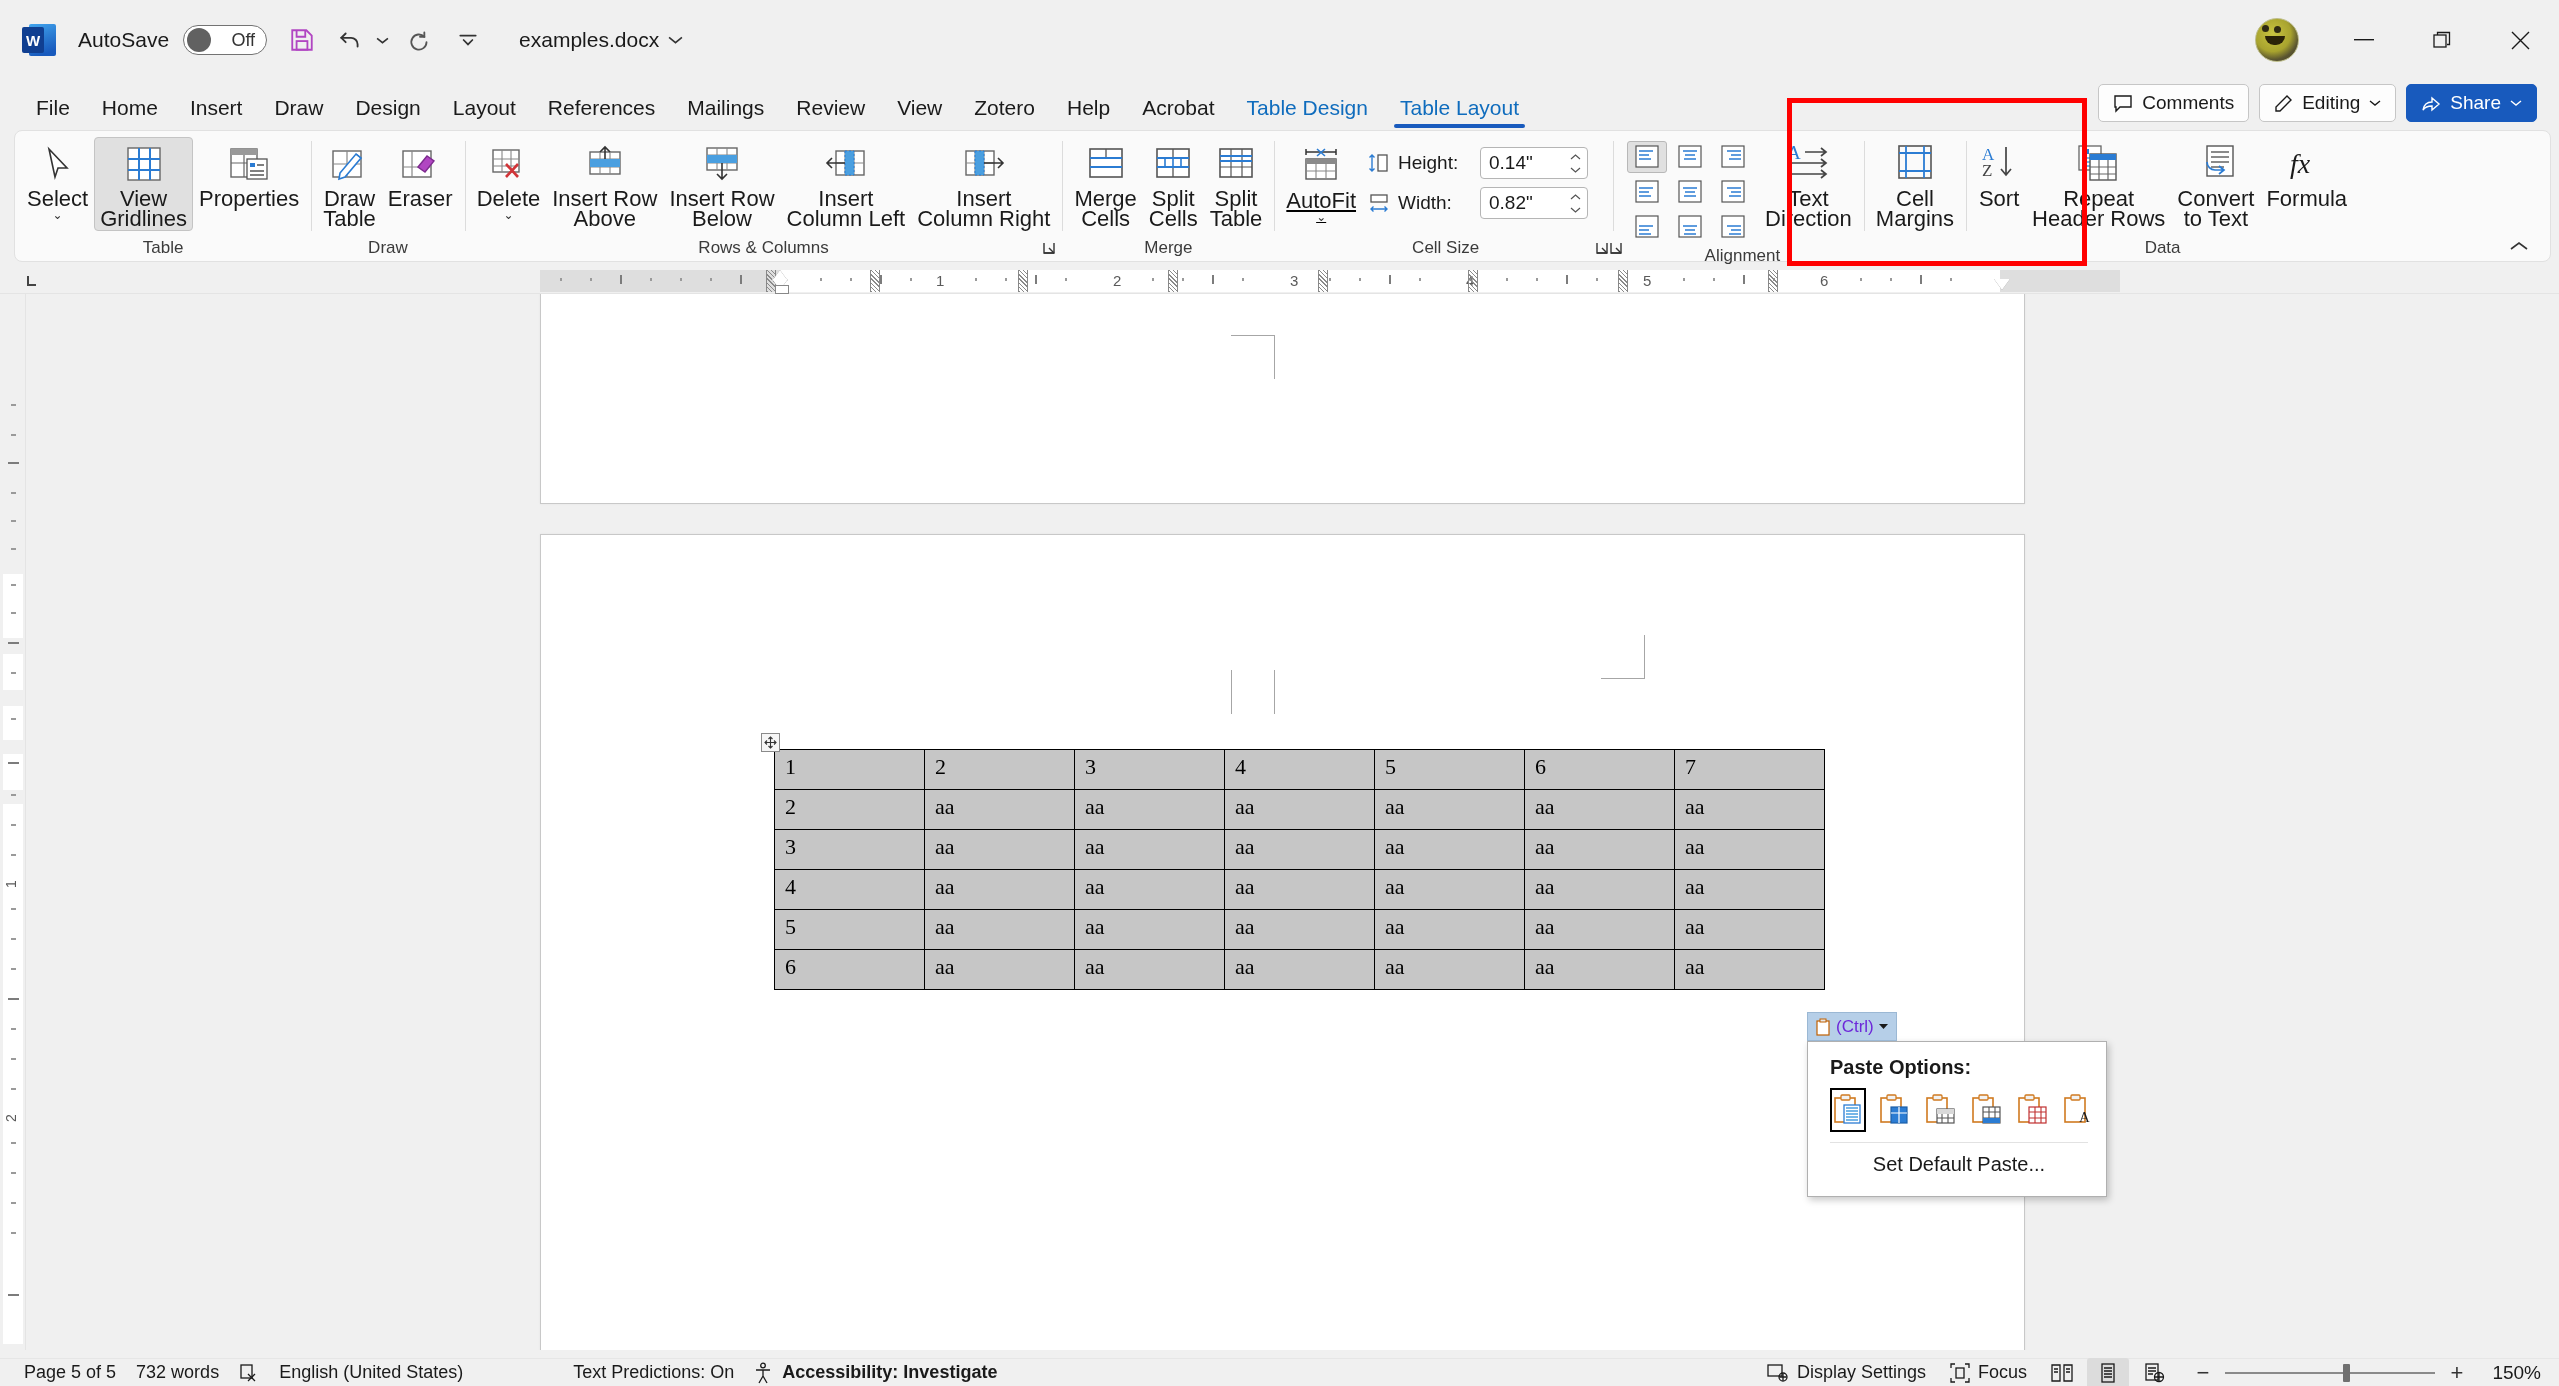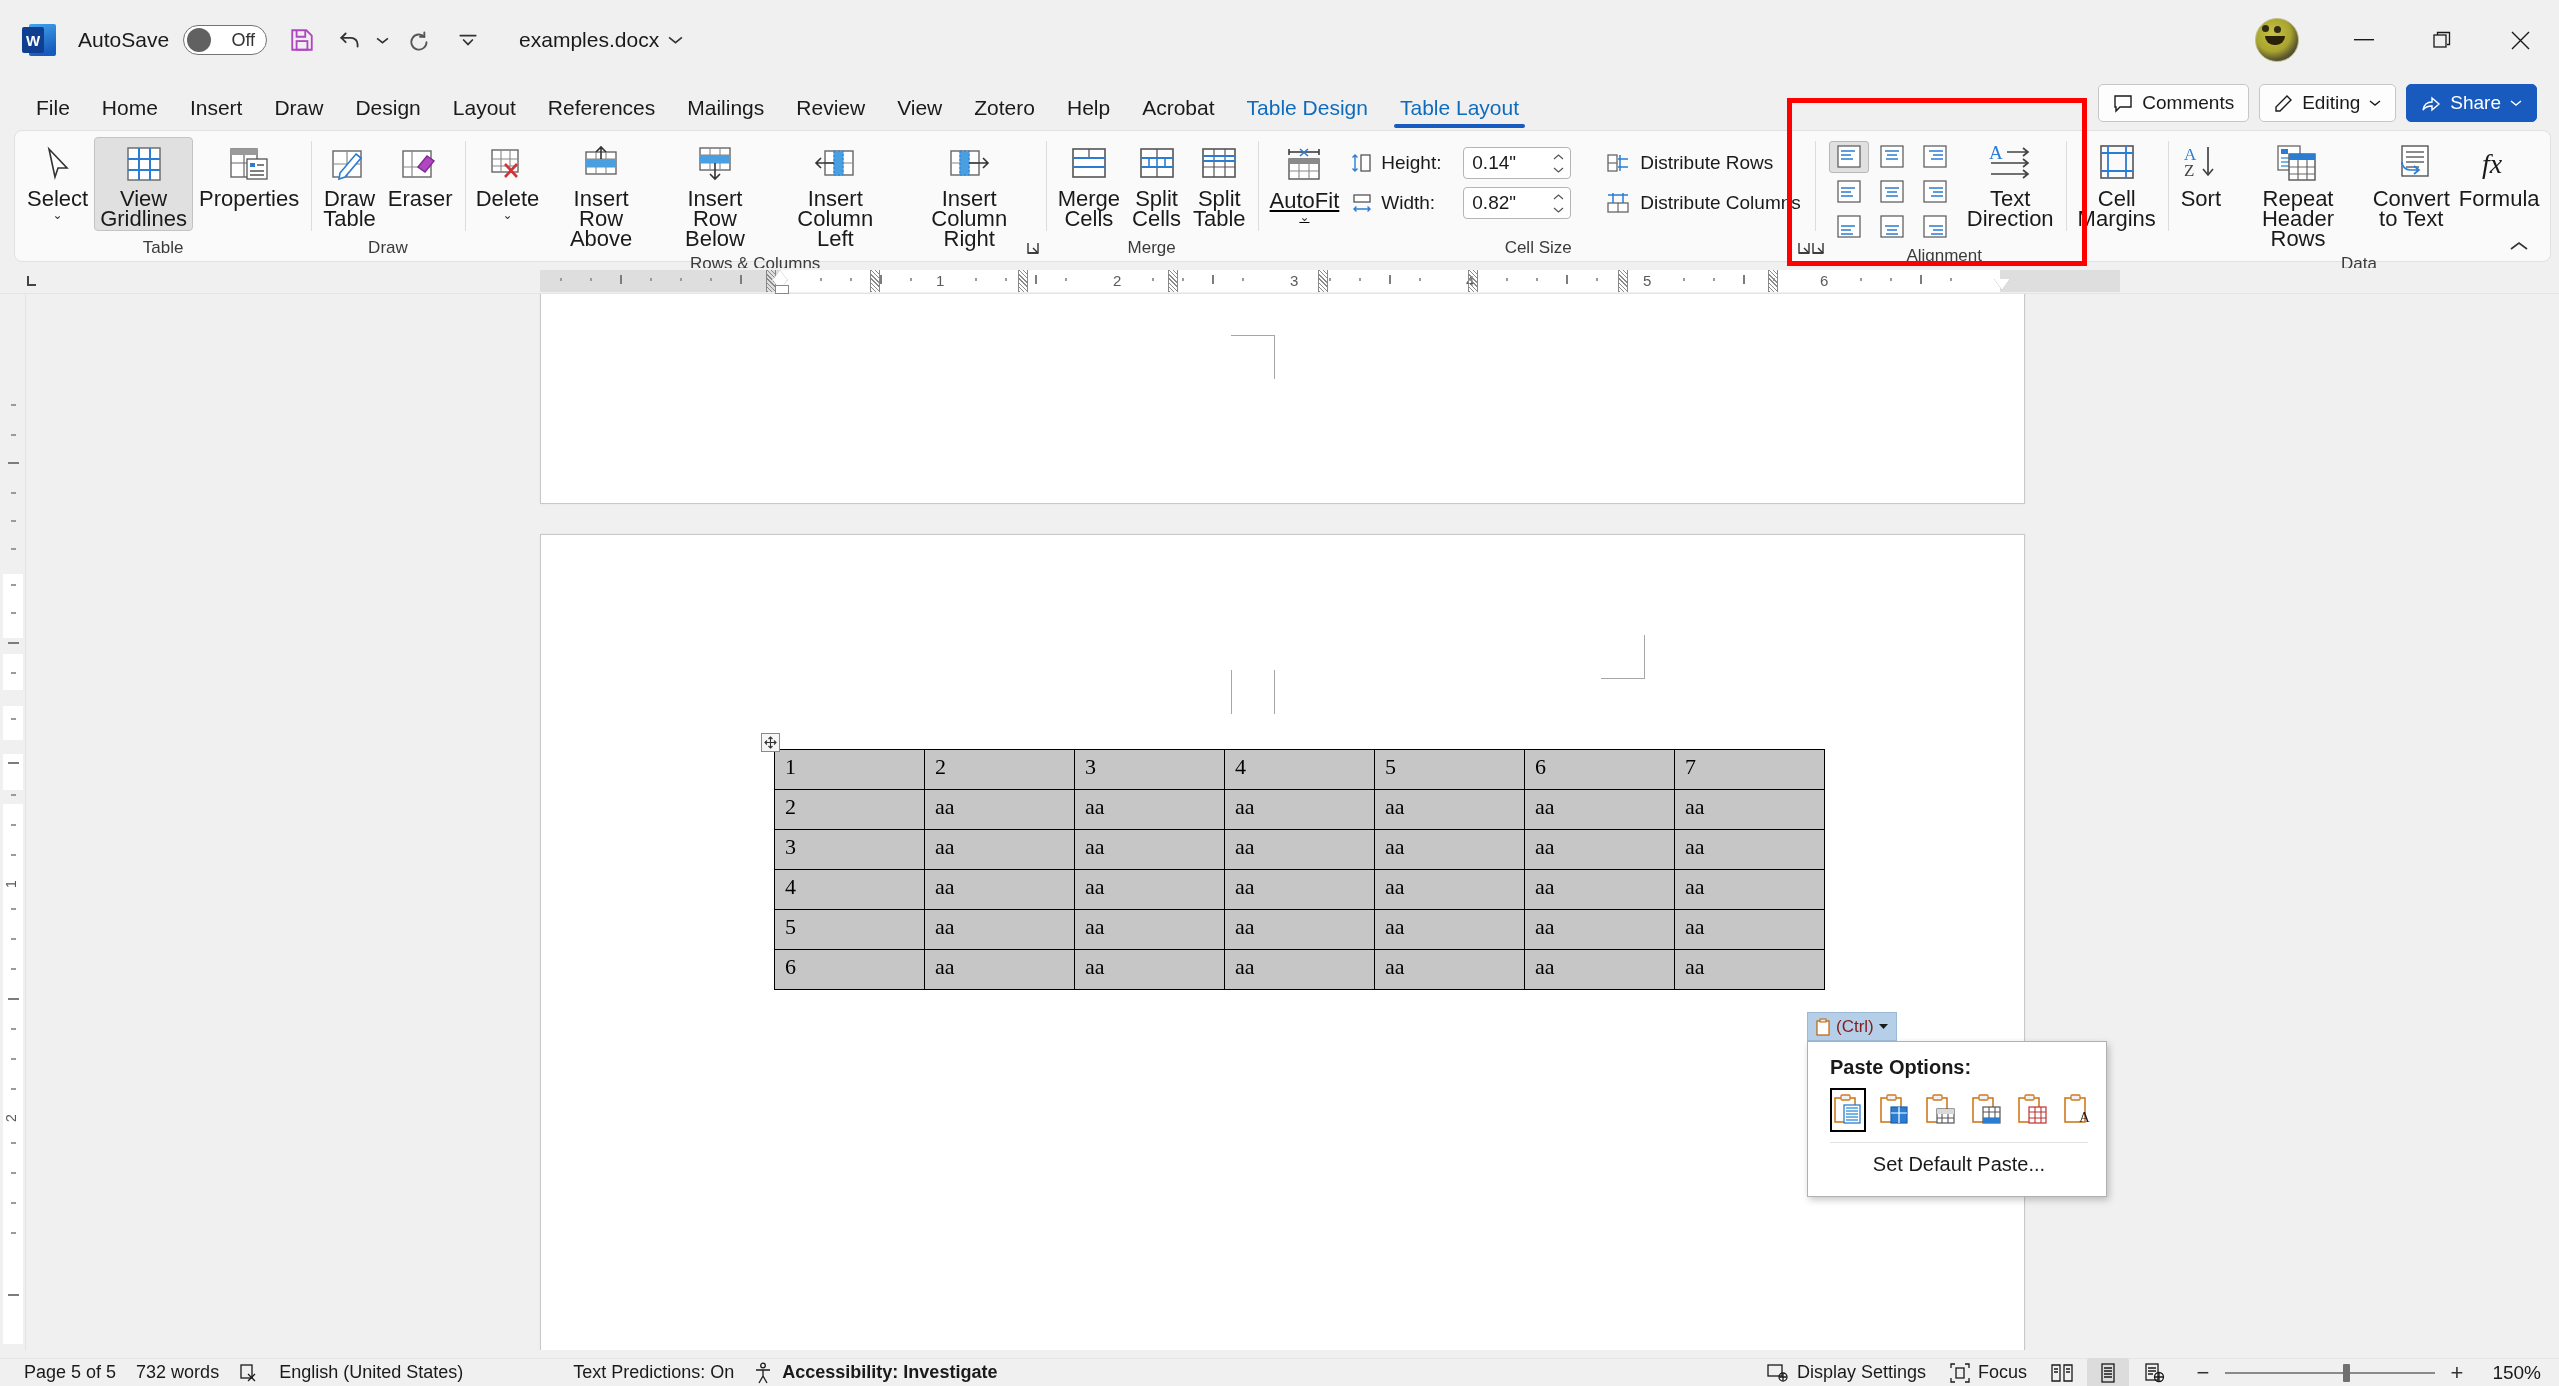--- a/index.html
+++ b/index.html
@@ -632,24 +632,6 @@
 
         <div style="width:1px;background:#dcdcdc;margin:8px 6px 6px 10px;"></div>
 
-        <div class="distrib">
-          <div class="drow">
-            <svg width="24" height="22" viewBox="0 0 24 22" fill="none">
-              <rect x="2" y="3" width="9" height="16" fill="#fff" stroke="#666" stroke-width="1.3"></rect>
-              <path d="M2 11h9" stroke="#666" stroke-width="1.2"></path>
-              <path d="M14 3v16M12 7h10M12 15h10" stroke="#2b7cd3" stroke-width="1.5"></path>
-            </svg>
-            <span>Distribute Rows</span>
-          </div>
-          <div class="drow">
-            <svg width="24" height="22" viewBox="0 0 24 22" fill="none">
-              <rect x="2" y="11" width="20" height="9" fill="#fff" stroke="#666" stroke-width="1.3"></rect>
-              <path d="M12 11v9" stroke="#666" stroke-width="1.2"></path>
-              <path d="M2 3h20M7 1v10M17 1v10" stroke="#2b7cd3" stroke-width="1.5"></path>
-            </svg>
-            <span>Distribute Columns</span>
-          </div>
-        </div>
       </div>
       <div class="rgroup-label">Cell Size</div>
       <div class="dialog-launcher" style="right:2px;">

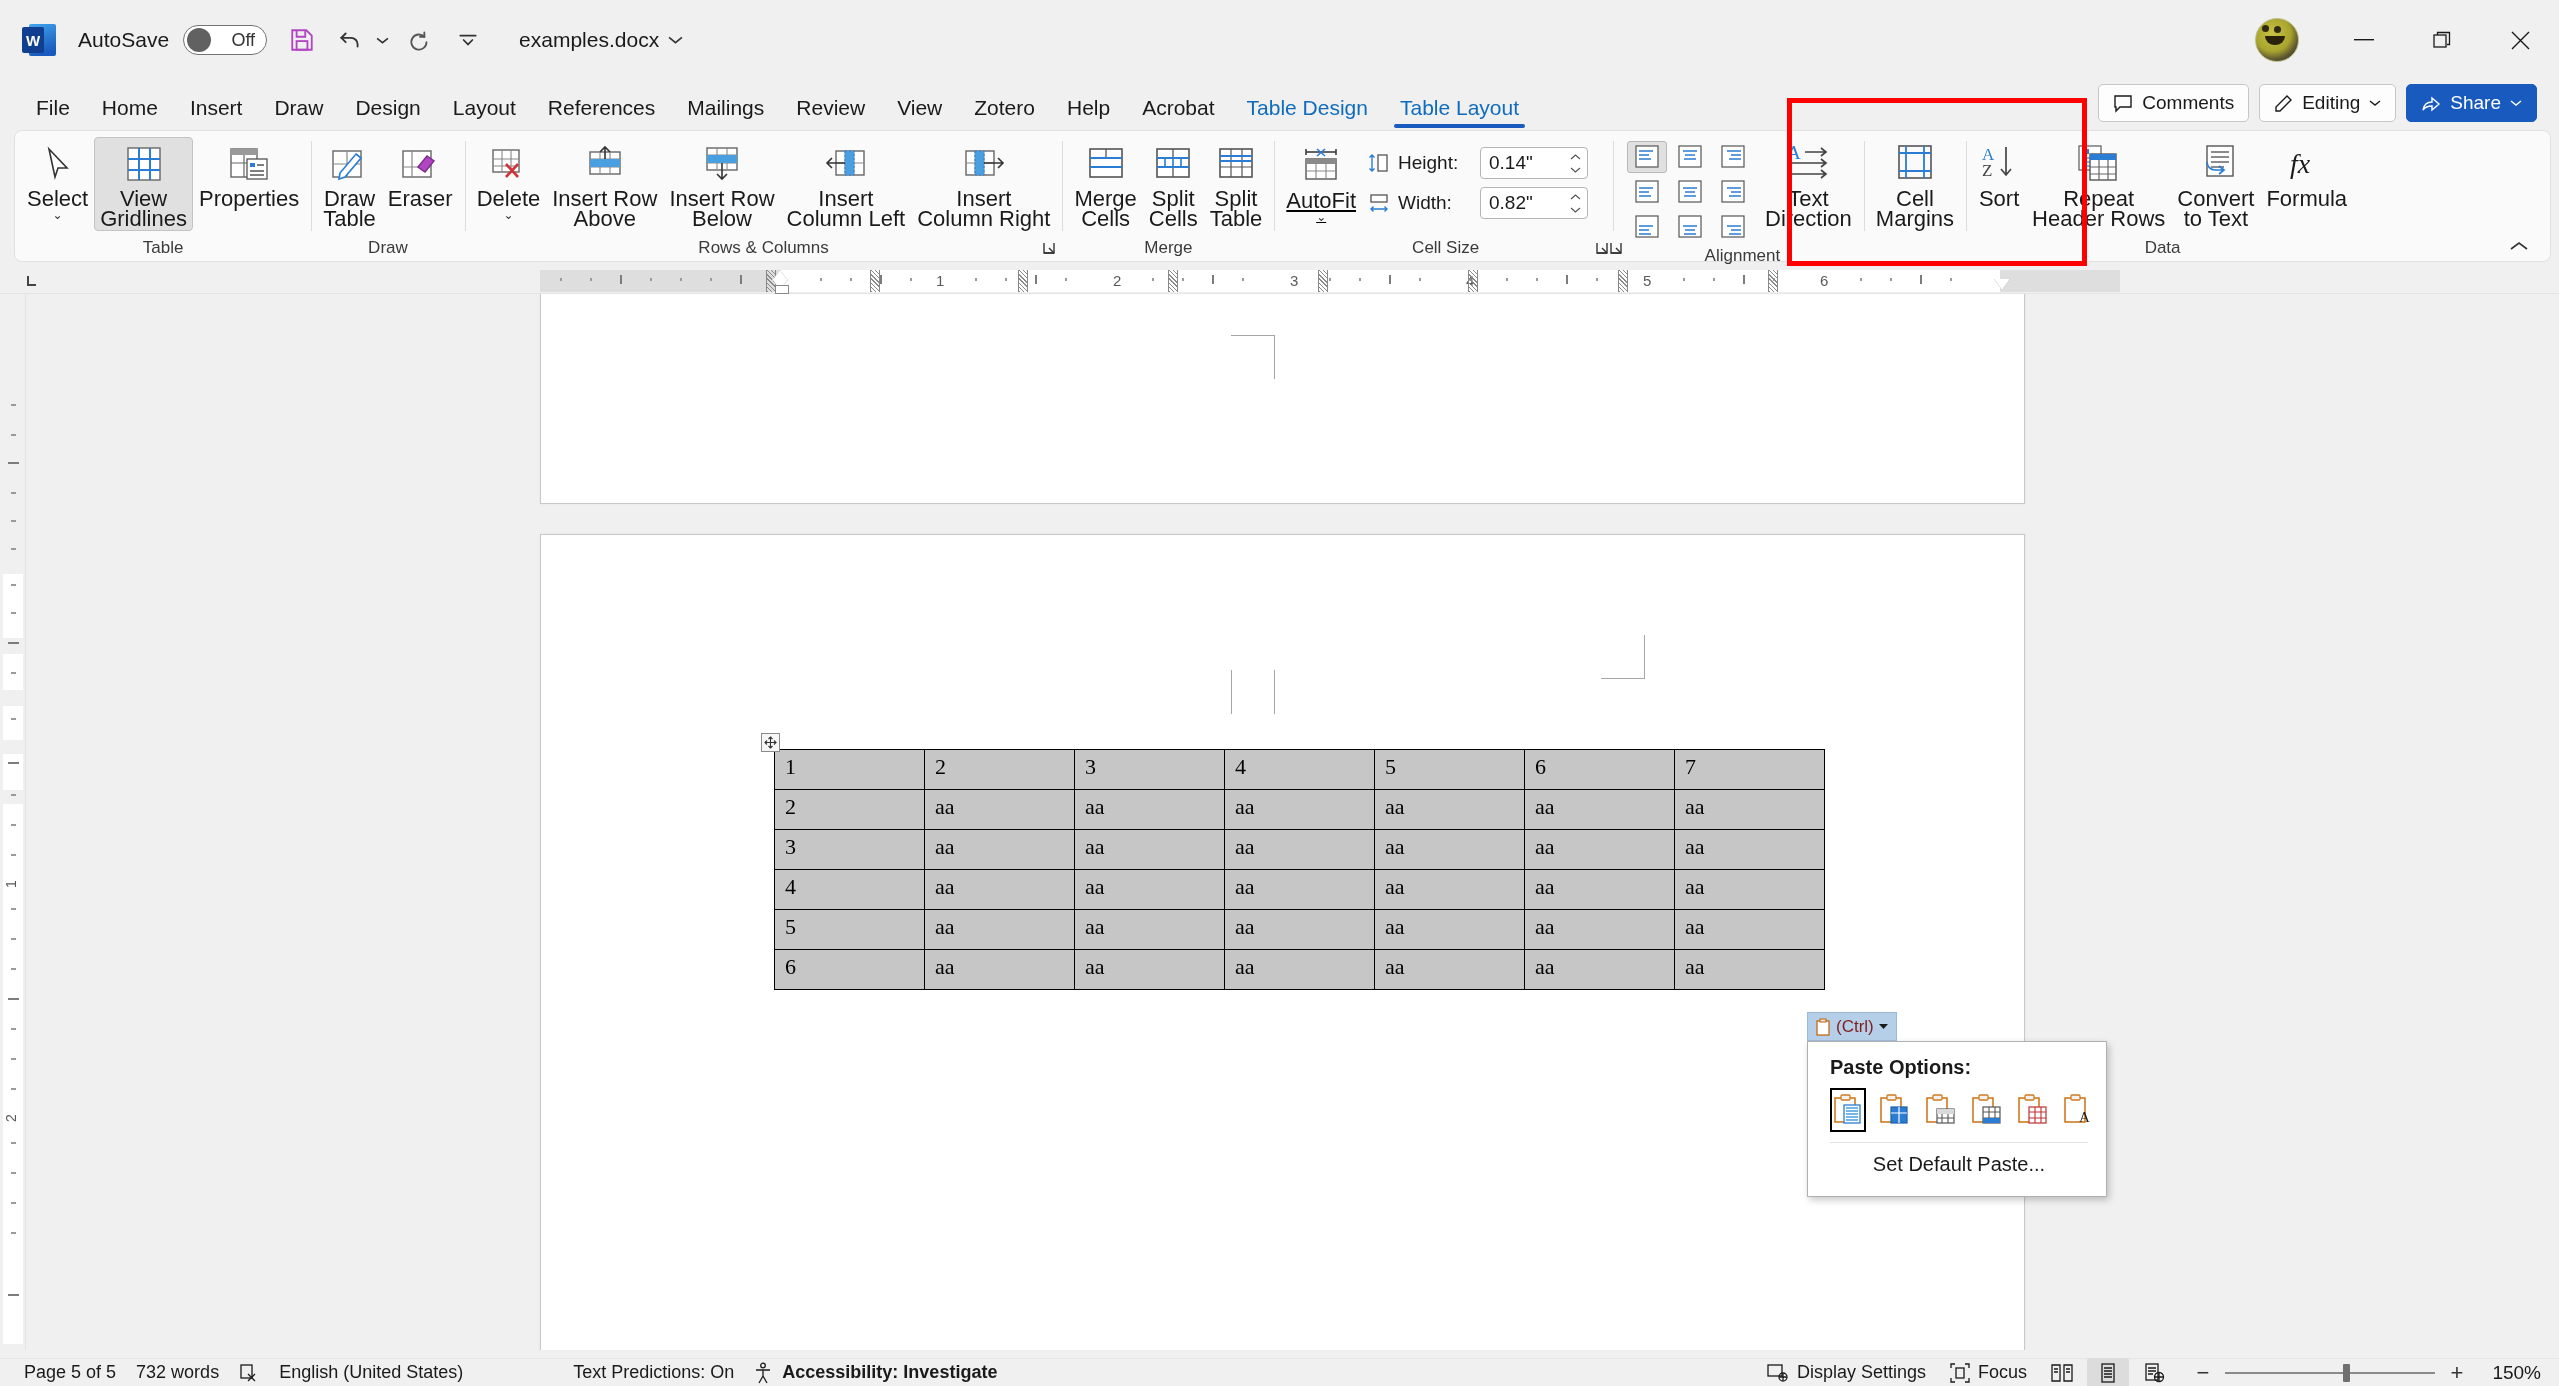--- a/index.html
+++ b/index.html
@@ -238,7 +238,7 @@
   .pastetag {
     position: absolute; background: #b6cfe8; border: 1px solid #9bb8d4;
     height: 29px; display: flex; align-items: center; gap: 4px; padding: 0 7px;
-    font-size: 17px; color: #7f1d1d; cursor: pointer; z-index: 30;
+    font-size: 17px; color: #6d28d9; cursor: pointer; z-index: 30;
   }
   .pastepopup {
     position: absolute; background: #fff; border: 1px solid #b0b0b0;

